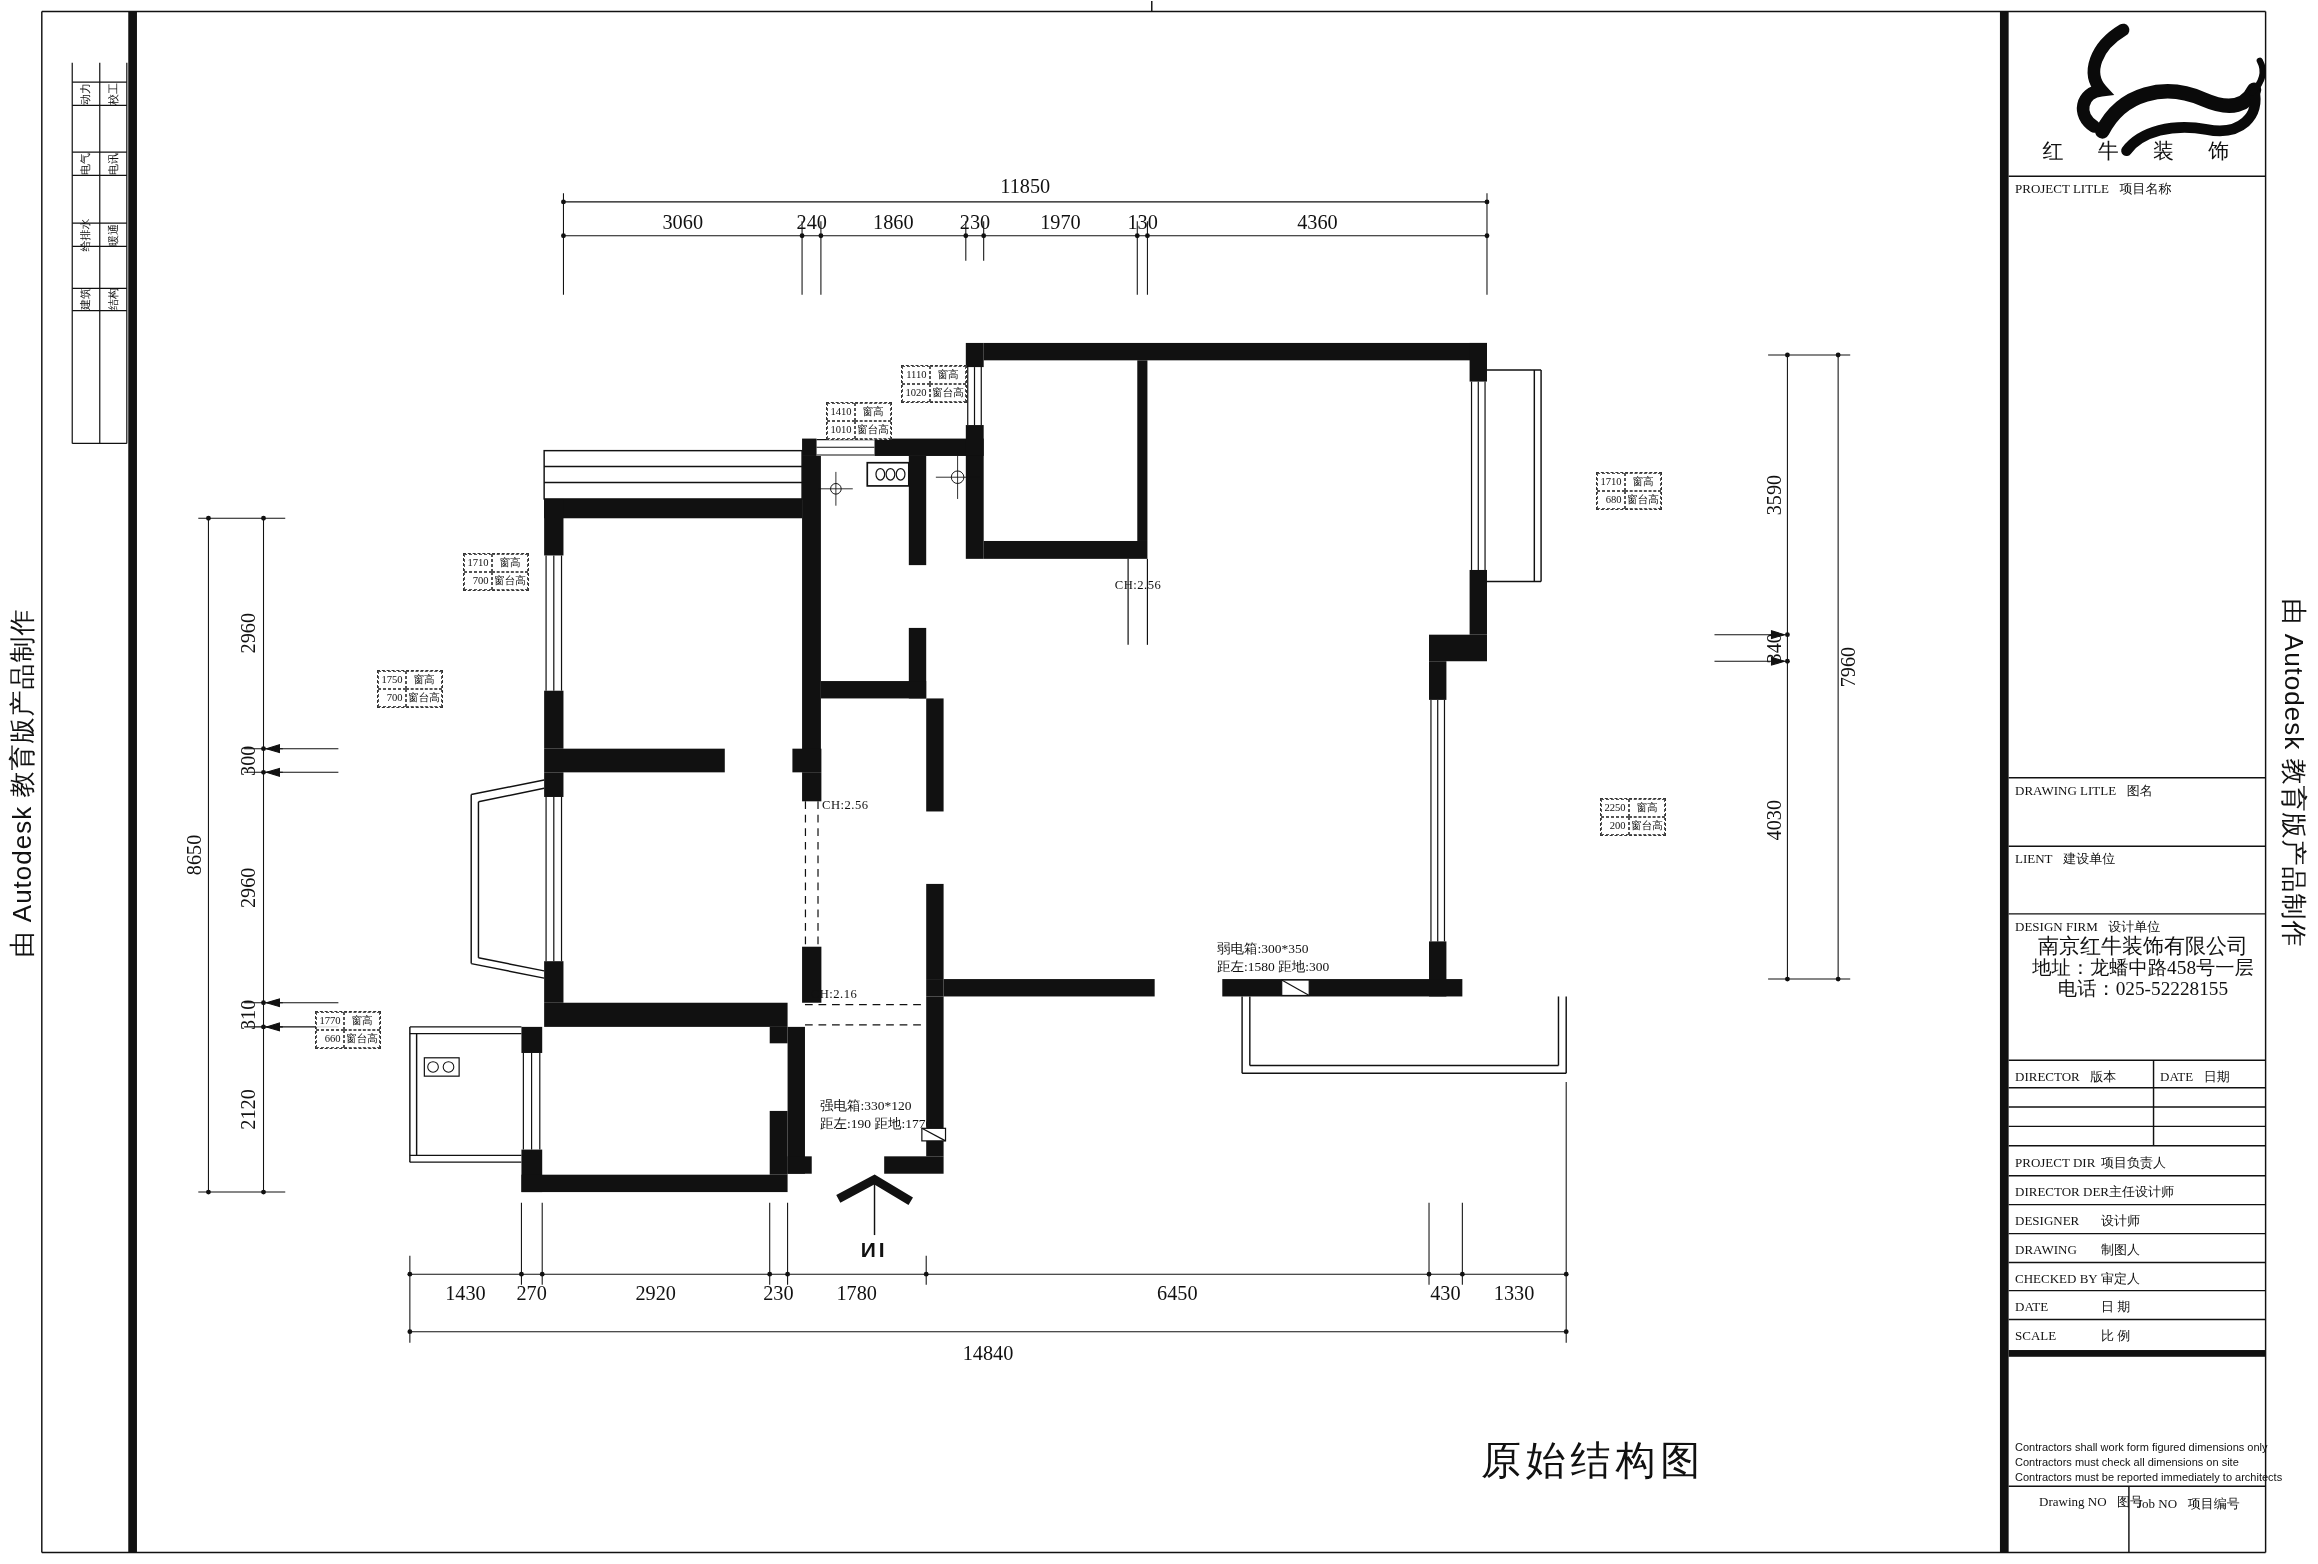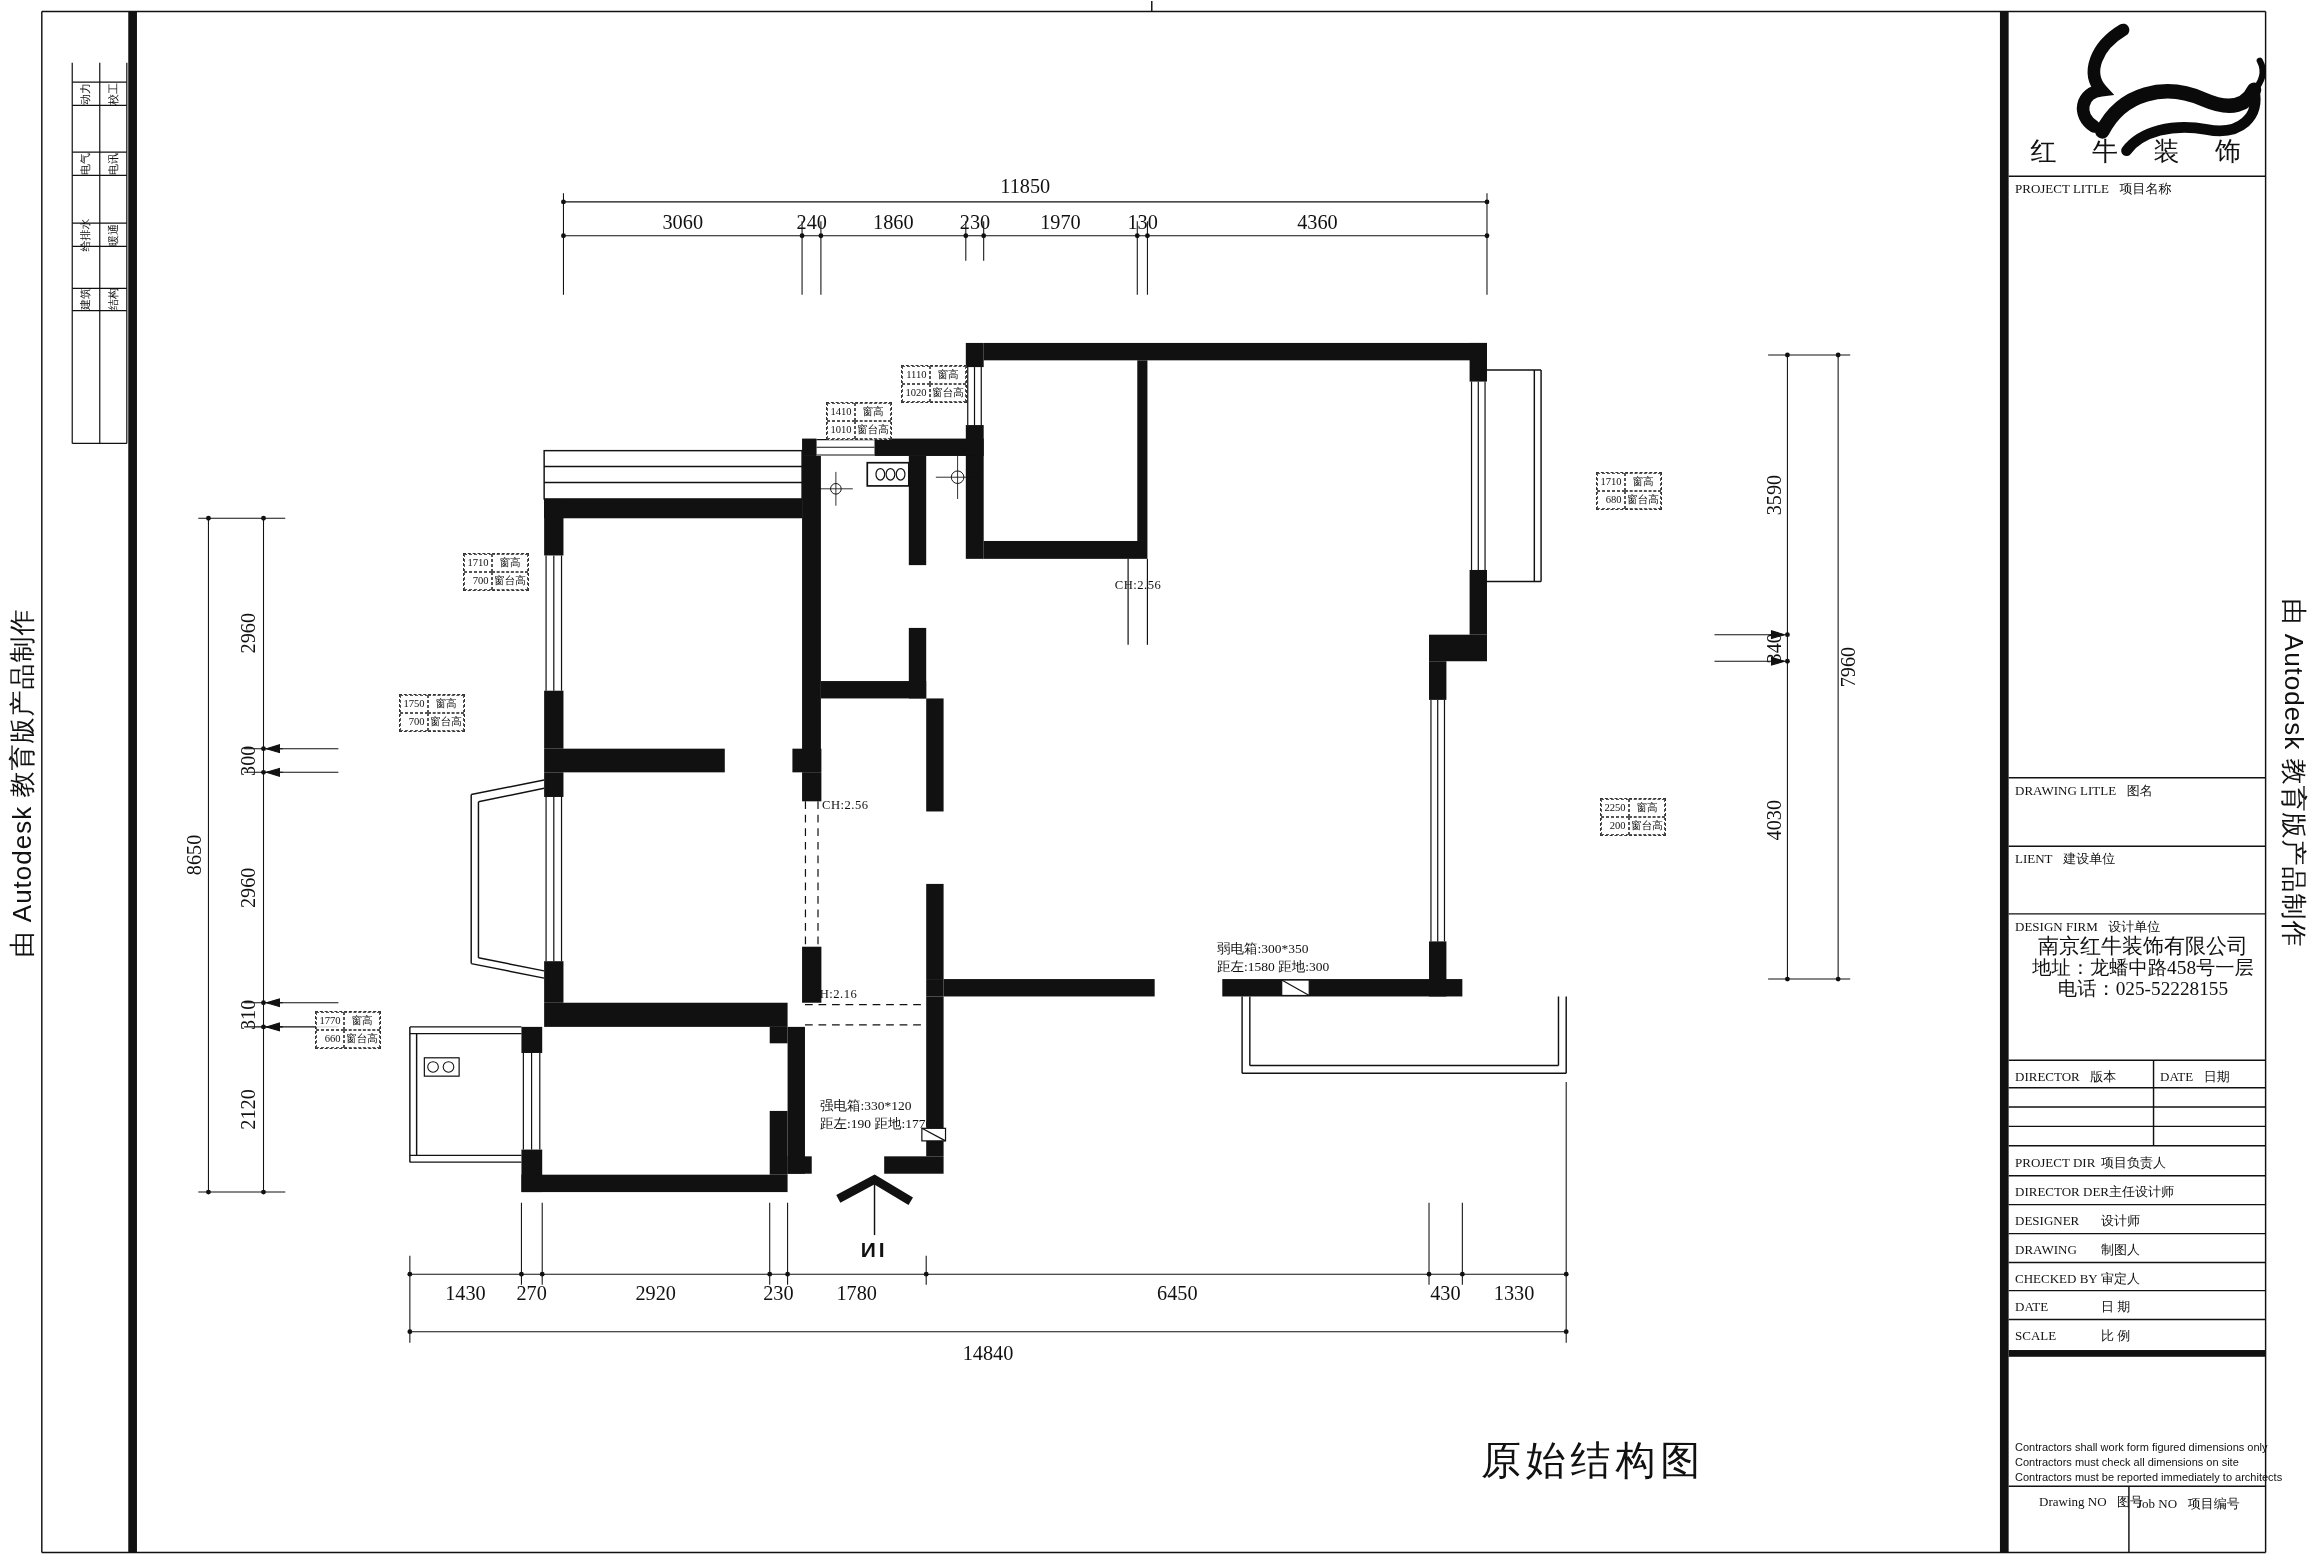--- a/index.html
+++ b/index.html
@@ -25,7 +25,7 @@
   .tb .cn{margin-left:10.6px;}
   .tbrow-en{display:inline-block;min-width:86px;}
   .serifcn{font-family:"Liberation Serif","DejaVu Serif",serif;}
-  .logo-name{font-size:26px;letter-spacing:14.5px;font-weight:500;}
+  .logo-name{font-size:21px;letter-spacing:14.5px;font-weight:500;}
   .firm{font-size:21px;}
   .firm2{font-size:19.3px;}
   .copyright{font-size:15px;line-height:19.3px;font-family:"Liberation Sans","DejaVu Sans",sans-serif;}

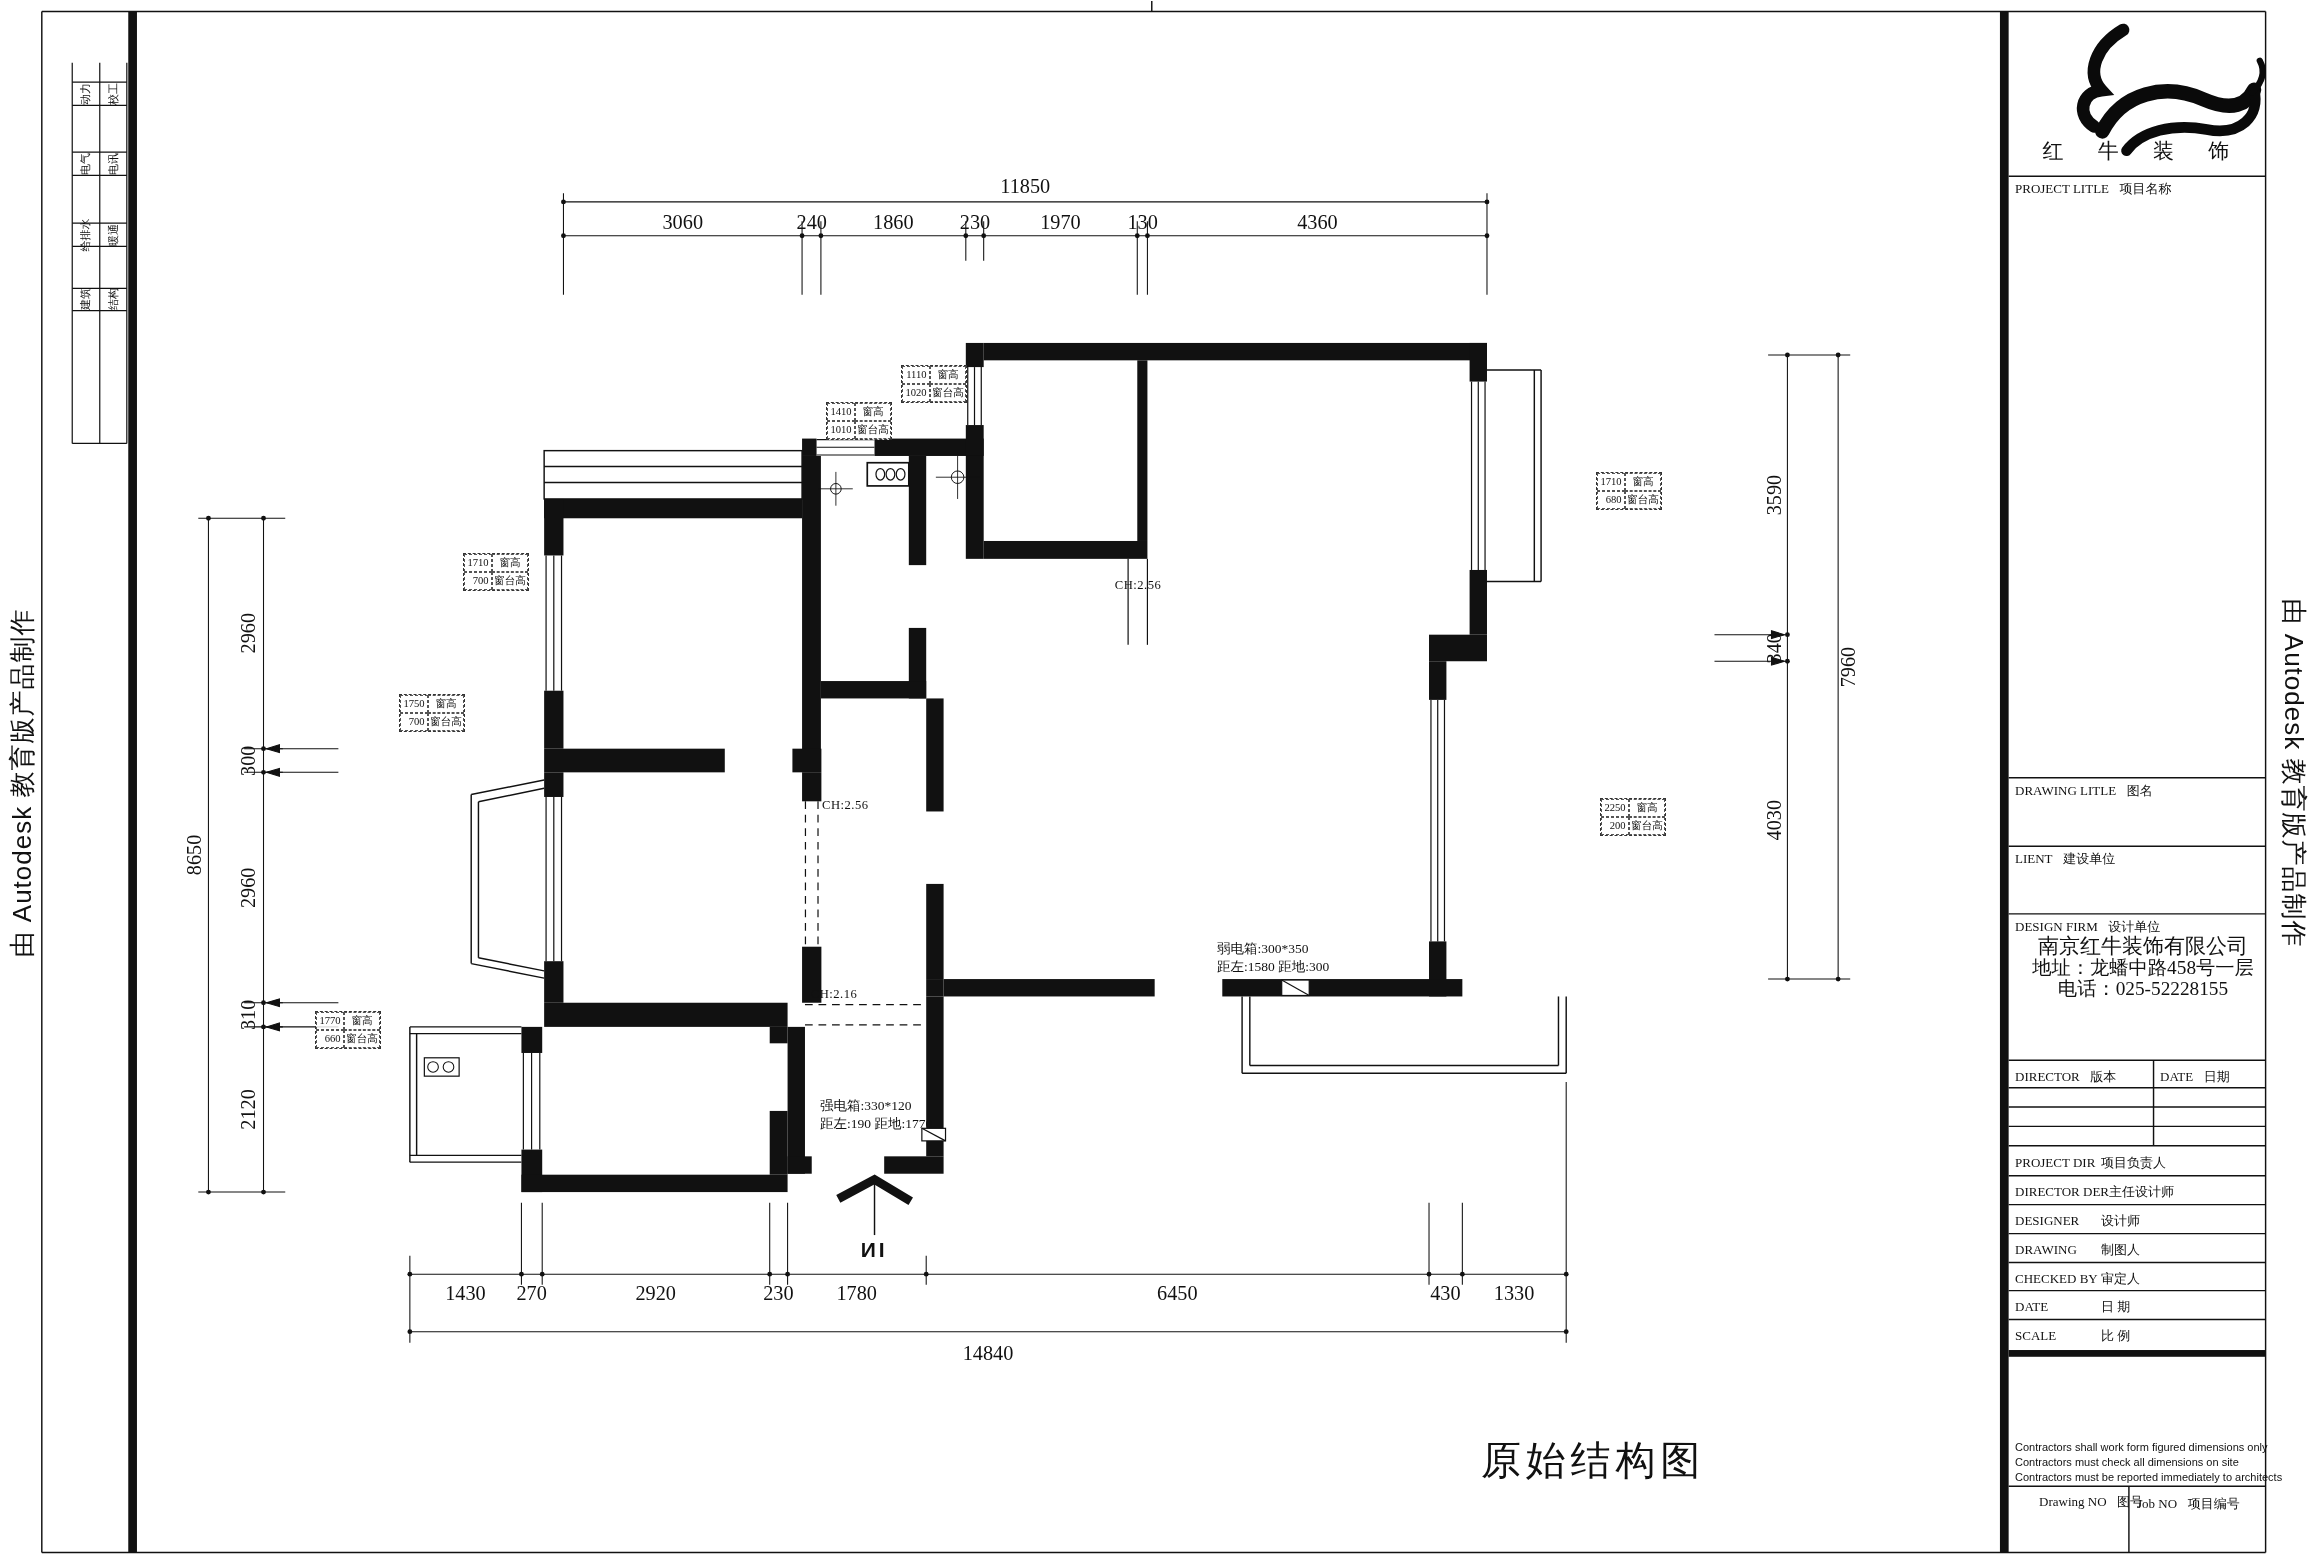--- a/index.html
+++ b/index.html
@@ -390,7 +390,7 @@
   <span class="num">700</span>
       <span>窗台高</span>
 </div>
-<div class="wtag" style="left:399px;top:670px;margin-top:24px;">
+<div class="wtag" style="left:377px;top:670px;">
   <span class="num">1750</span>
       <span>窗高</span>
   <span class="num">700</span>

